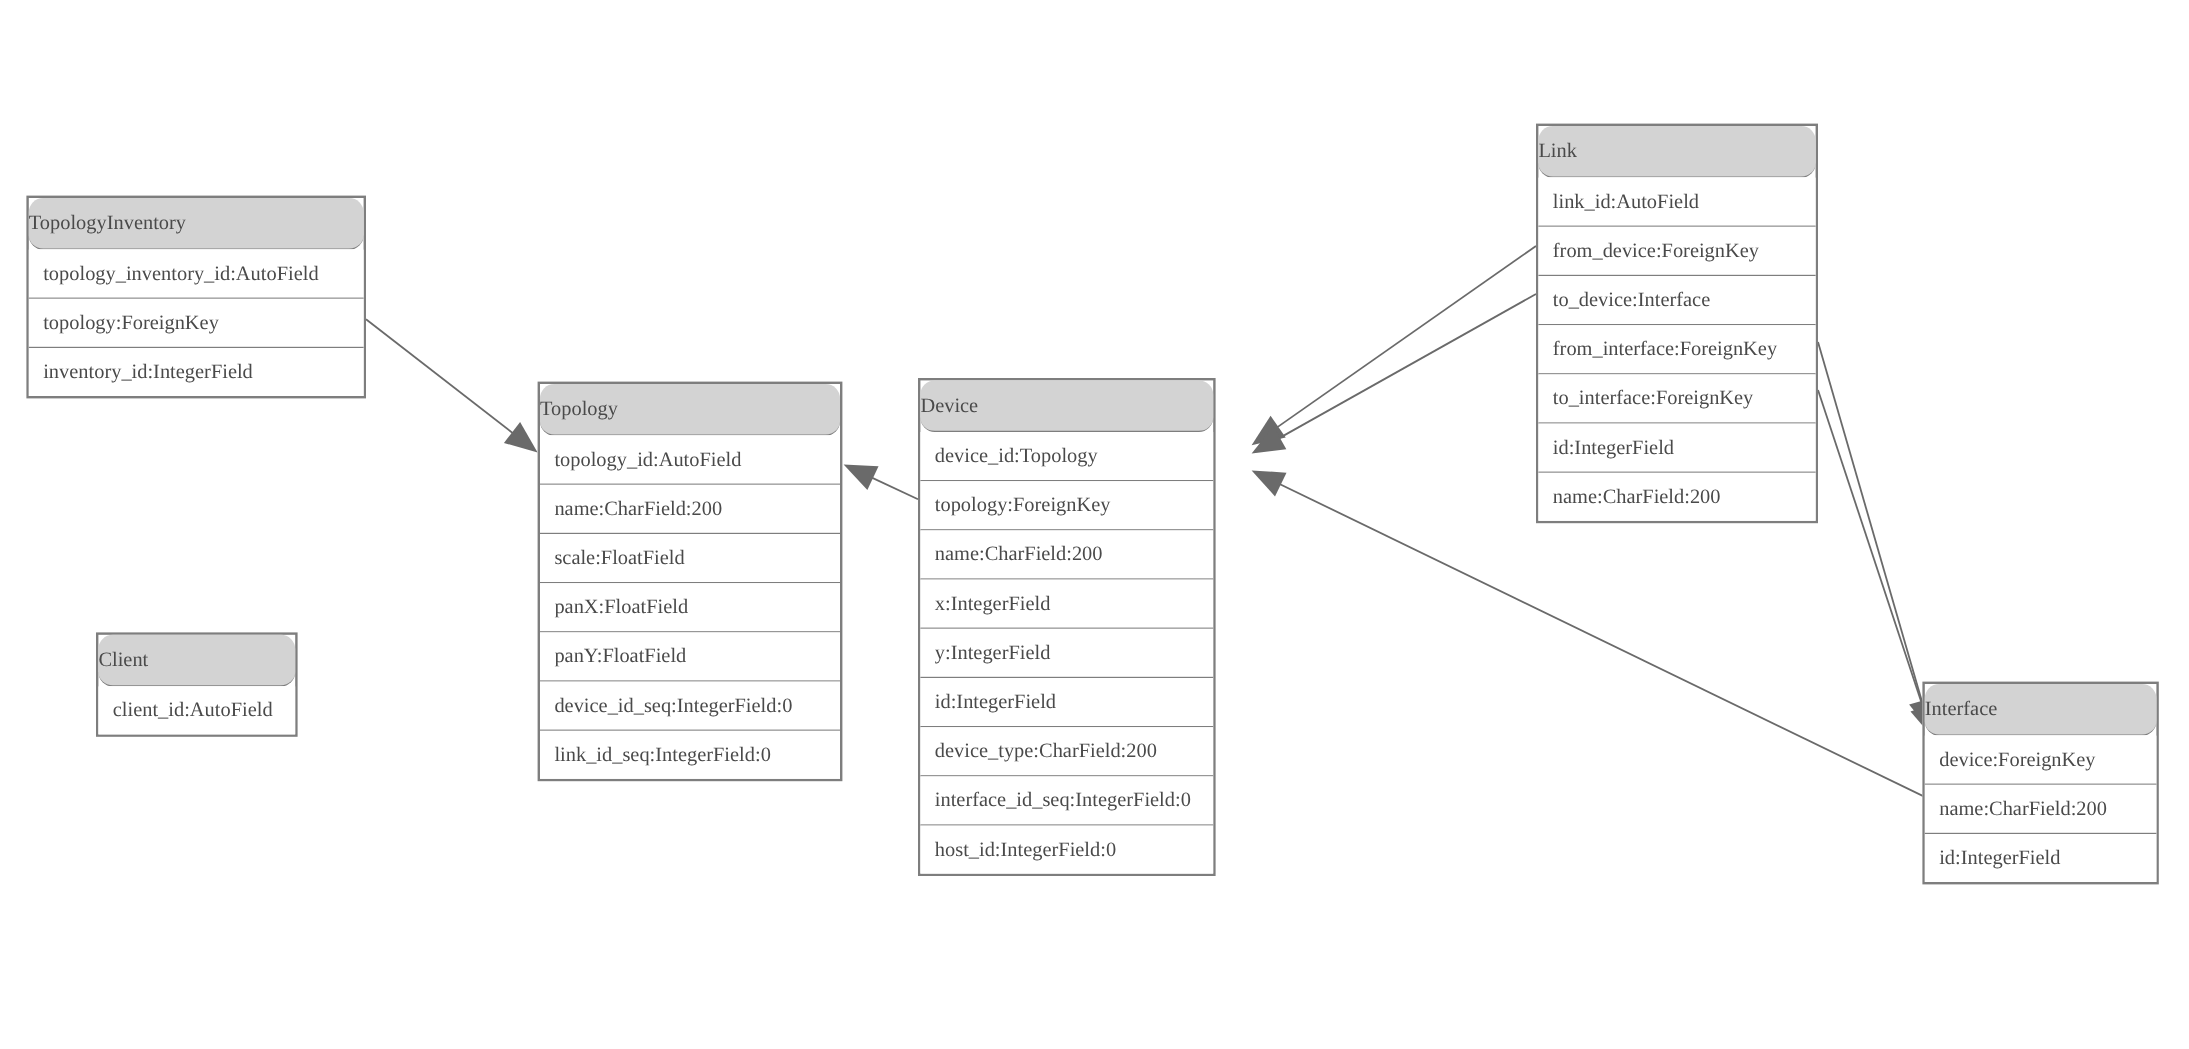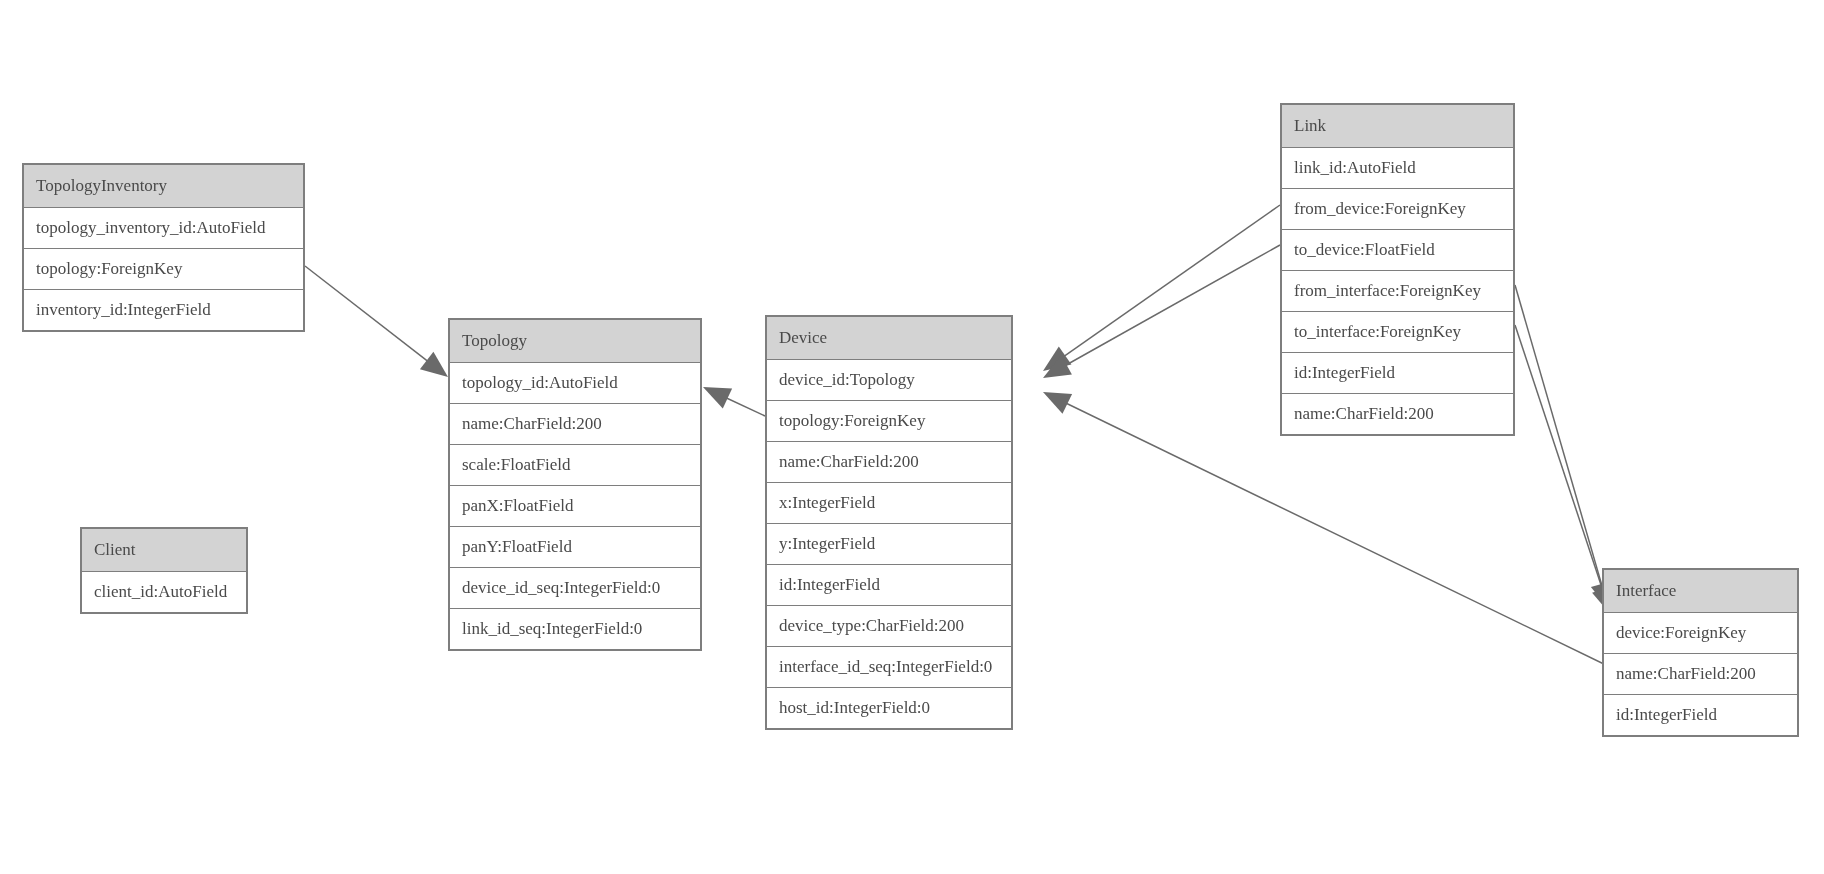--- a/index.html
+++ b/index.html
@@ -32,13 +32,13 @@
     background: #d3d3d3;
     height: 42px;
     line-height: 42px;
-    padding-left: 12px;
     border-bottom: 1px solid #7e7e7e;
     font-size: 17px;
     color: #4a4a4a;
     white-space: nowrap;
     overflow: hidden;
     cursor: default;
+    border-radius: 12px;
   }
   .entity-row {
     height: 40px;

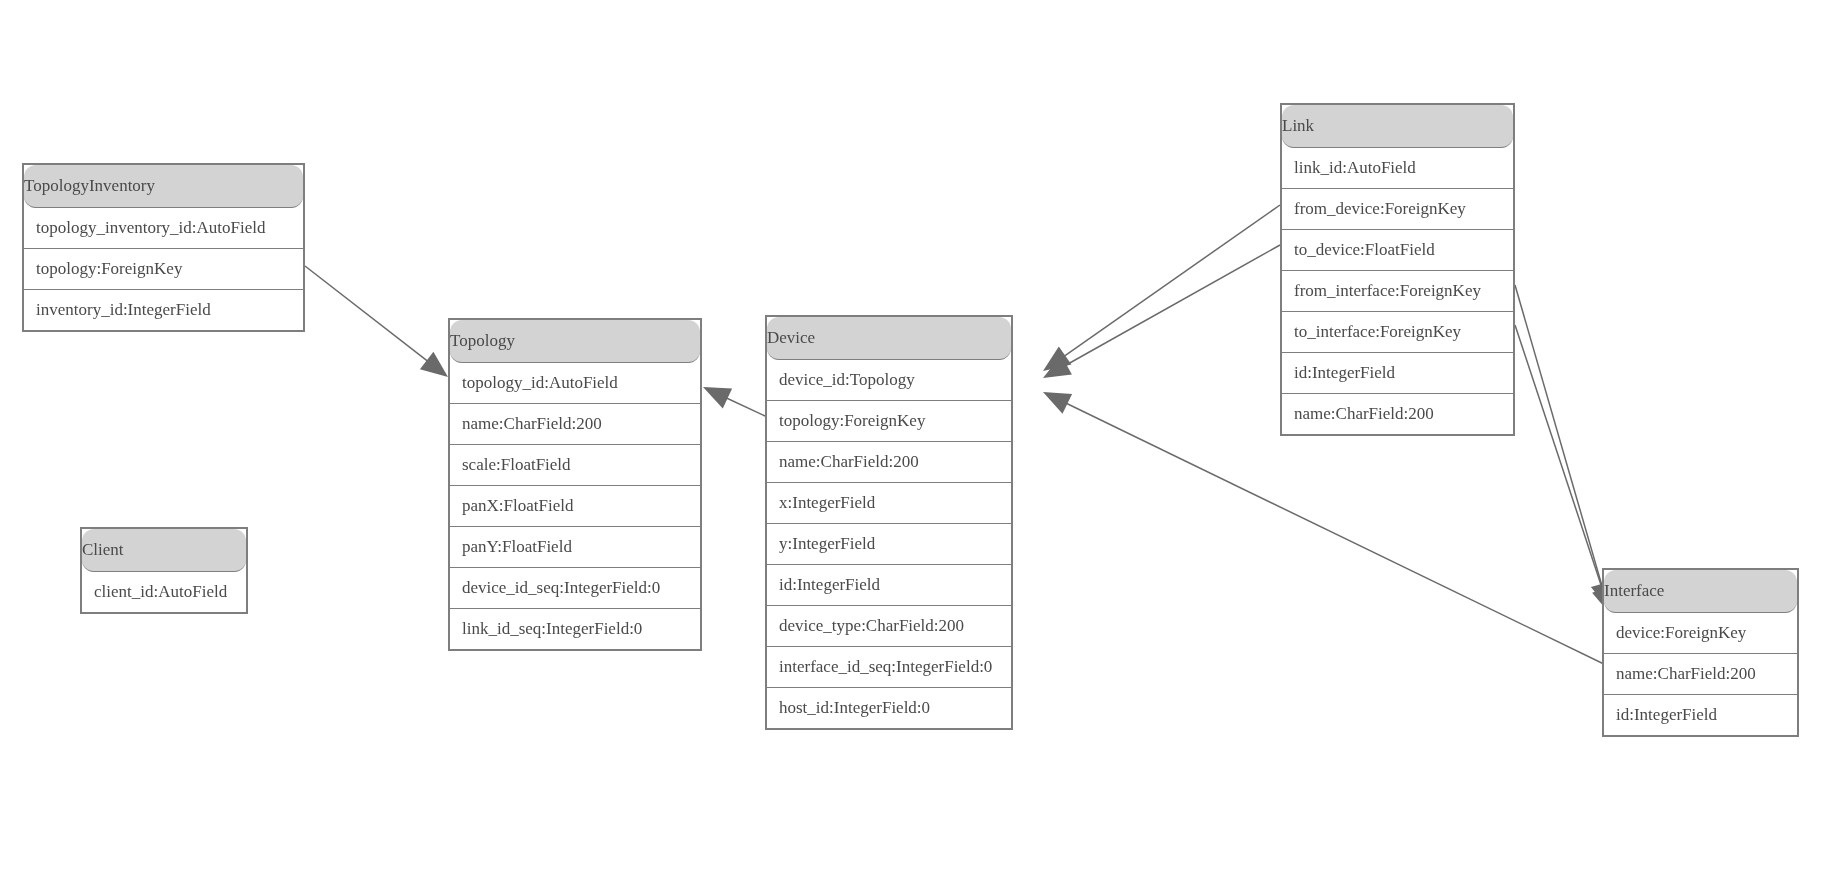--- a/index.html
+++ b/index.html
@@ -121,7 +121,7 @@
       <div class="entity-header">Link</div>
       <div class="entity-row">link_id:AutoField</div>
       <div class="entity-row">from_device:ForeignKey</div>
-      <div class="entity-row">to_device:FloatField</div>
+      <div class="entity-row">to_device:Interface</div>
       <div class="entity-row">from_interface:ForeignKey</div>
       <div class="entity-row">to_interface:ForeignKey</div>
       <div class="entity-row">id:IntegerField</div>

